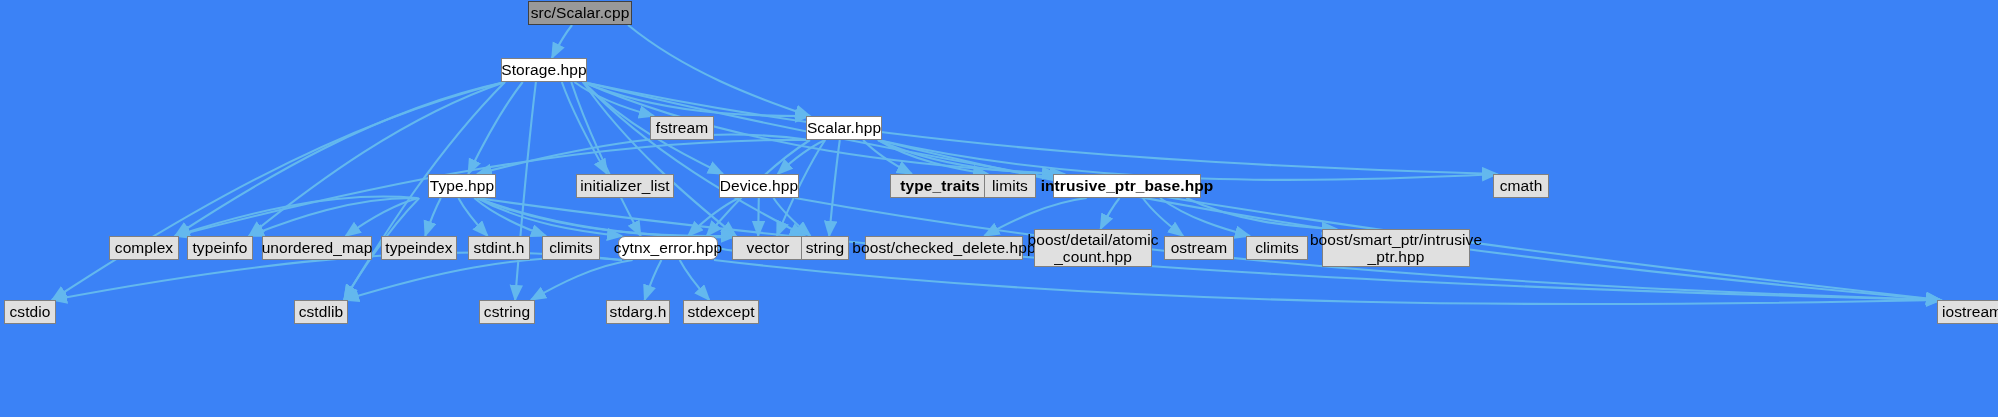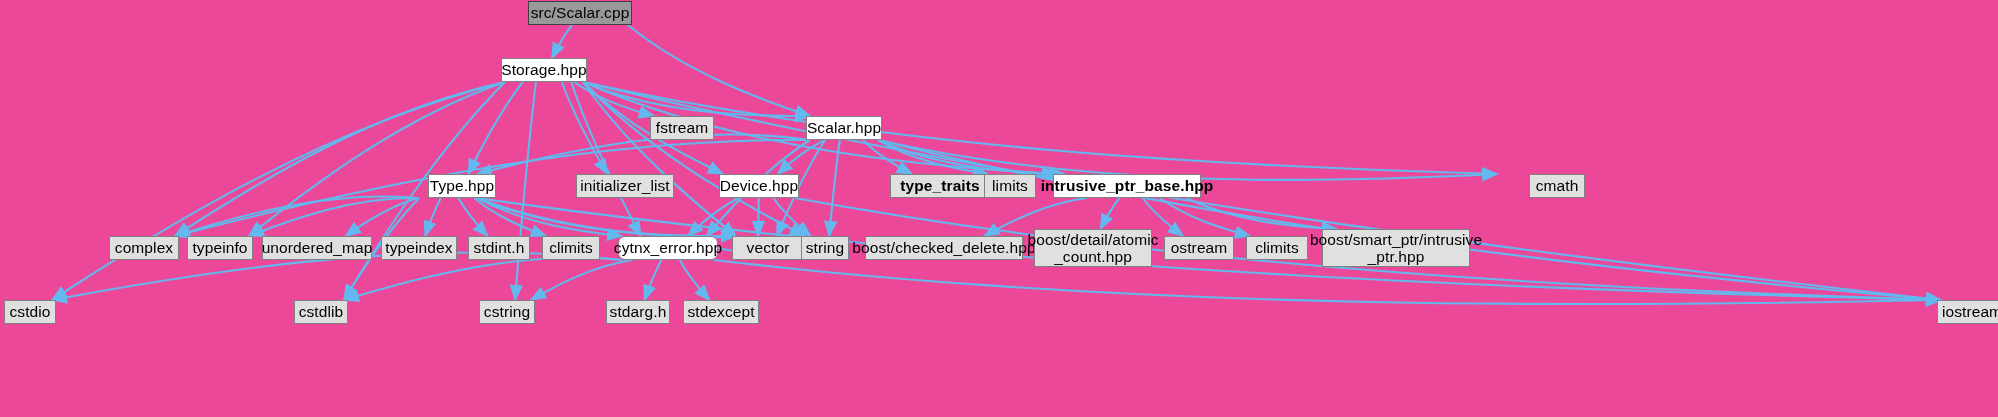--- a/index.html
+++ b/index.html
@@ -6,7 +6,7 @@
   #graph-root{
     position:relative;
     width:1998px;height:417px;
-    background:#ec4899;
+    background:#3b82f6;
     font-family:"Liberation Sans","DejaVu Sans",sans-serif;
     overflow:hidden;
   }

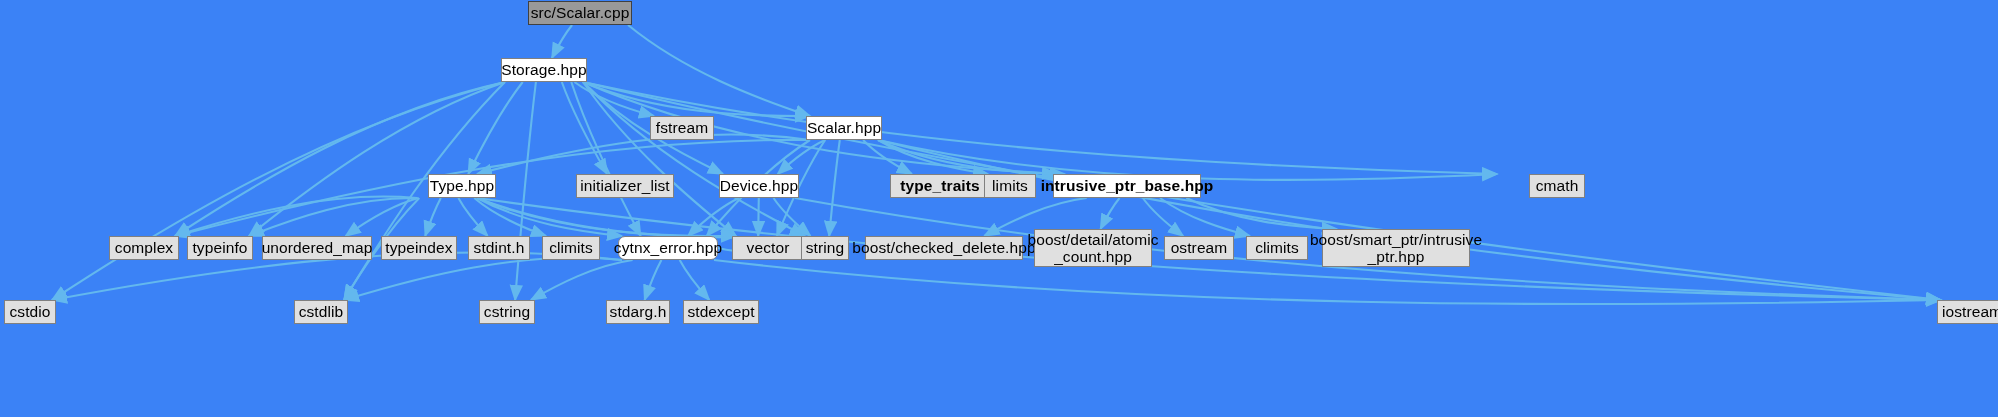--- a/index.html
+++ b/index.html
@@ -110,7 +110,7 @@
       <div class="node " style="left: 890px; top: 174px; width: 100px; height: 24px; font-weight: bold;">type_traits</div>
       <div class="node " style="left: 984px; top: 174px; width: 52px; height: 24px;">limits</div>
       <div class="node hdr" style="left: 1053px; top: 174px; width: 148px; height: 24px; font-weight: bold;">intrusive_ptr_base.hpp</div>
-      <div class="node " style="left: 1493px; top: 174px; width: 56px; height: 24px; margin-left: 36px;">cmath</div>
+      <div class="node " style="left: 1493px; top: 174px; width: 56px; height: 24px;">cmath</div>
       <div class="node " style="left: 109px; top: 236px; width: 70px; height: 24px;">complex</div>
       <div class="node " style="left: 187px; top: 236px; width: 66px; height: 24px;">typeinfo</div>
       <div class="node " style="left: 262px; top: 236px; width: 110px; height: 24px;">unordered_map</div>

